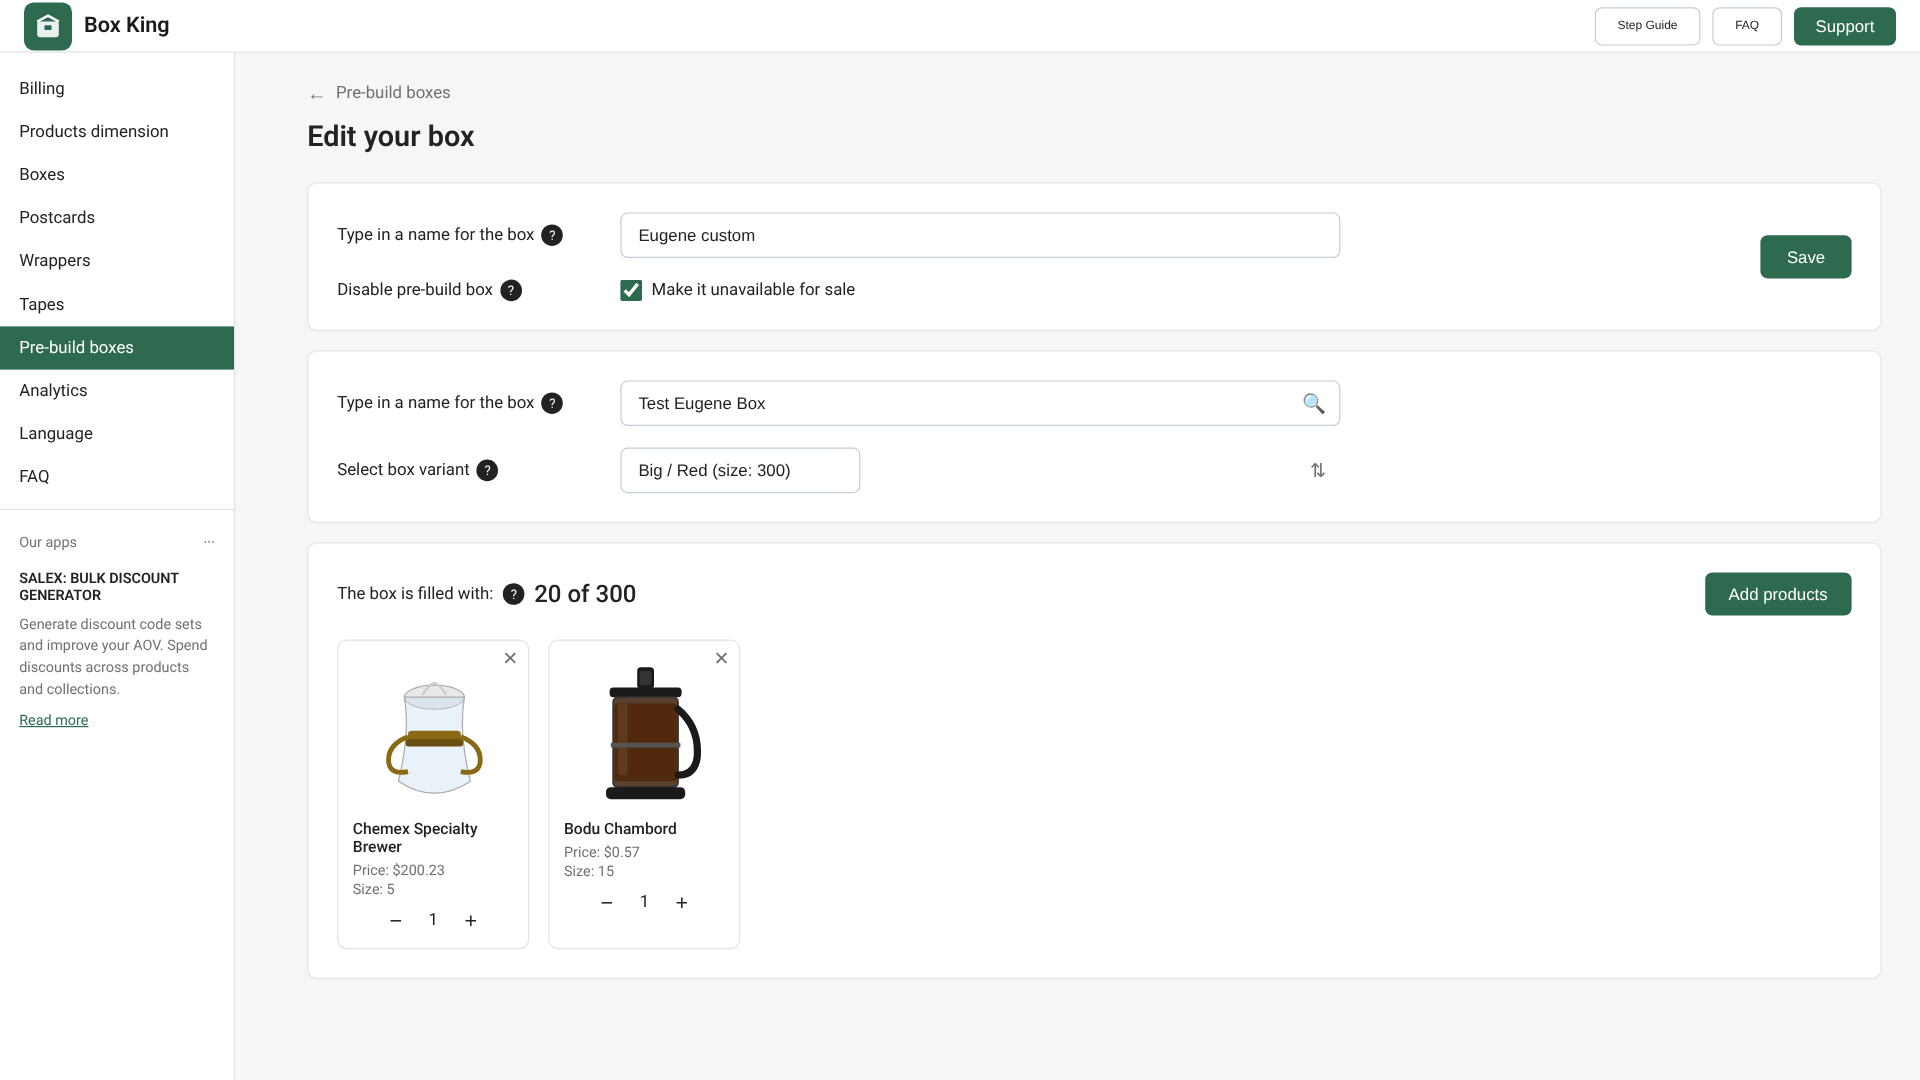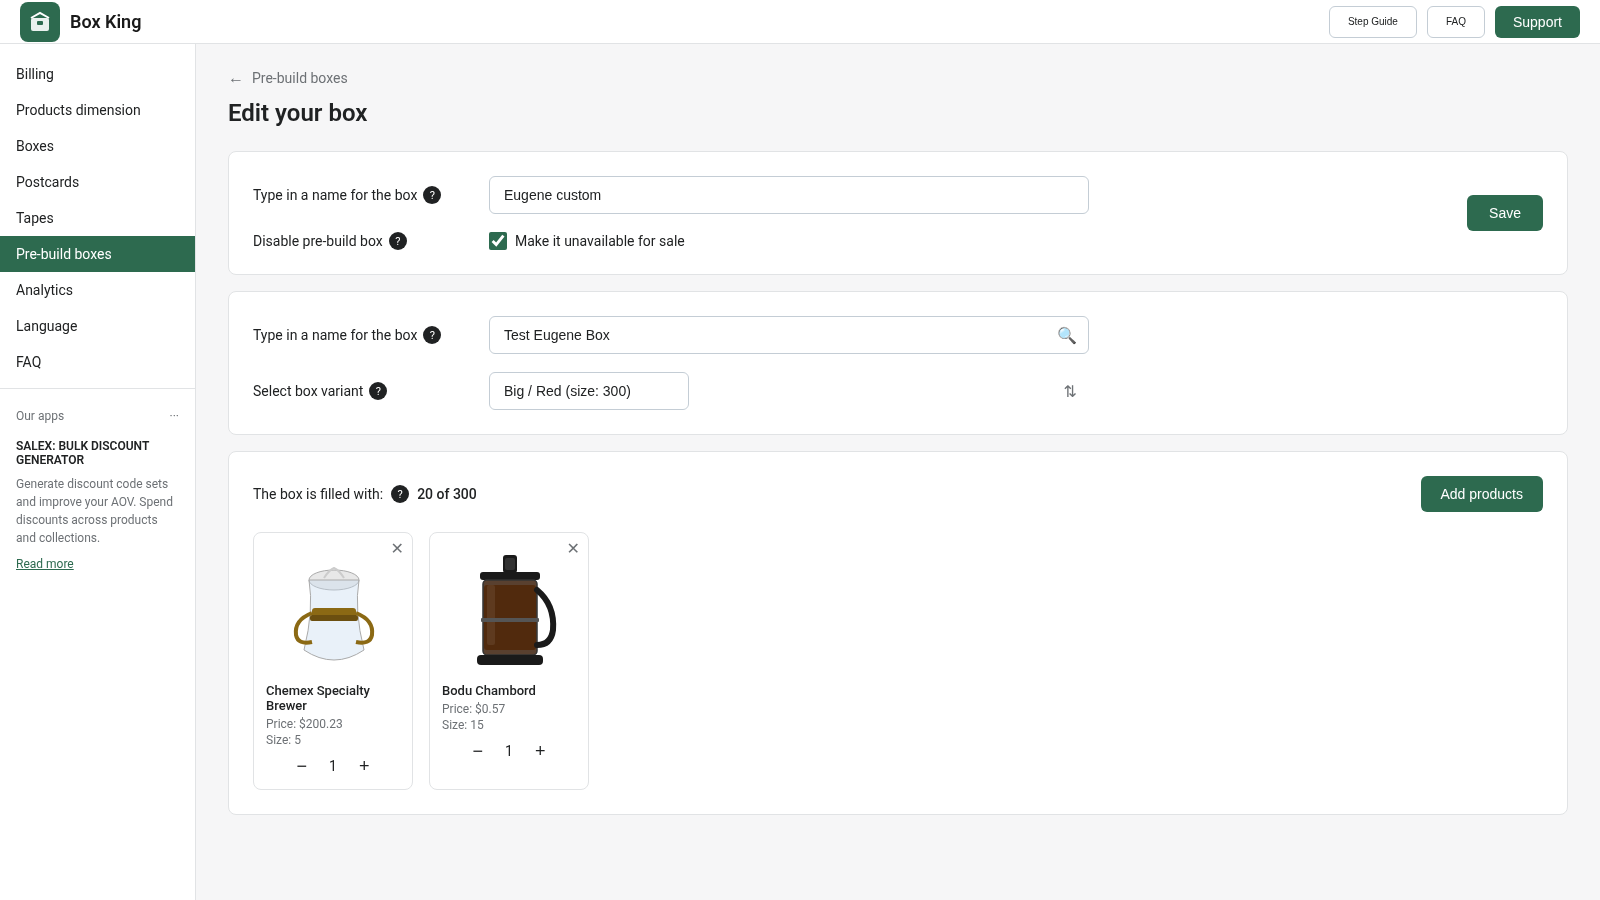--- a/index.html
+++ b/index.html
@@ -64,6 +64,7 @@
       display: flex;
       flex: 1;
       overflow: hidden;
+      gap: 28px;
     }
 
     

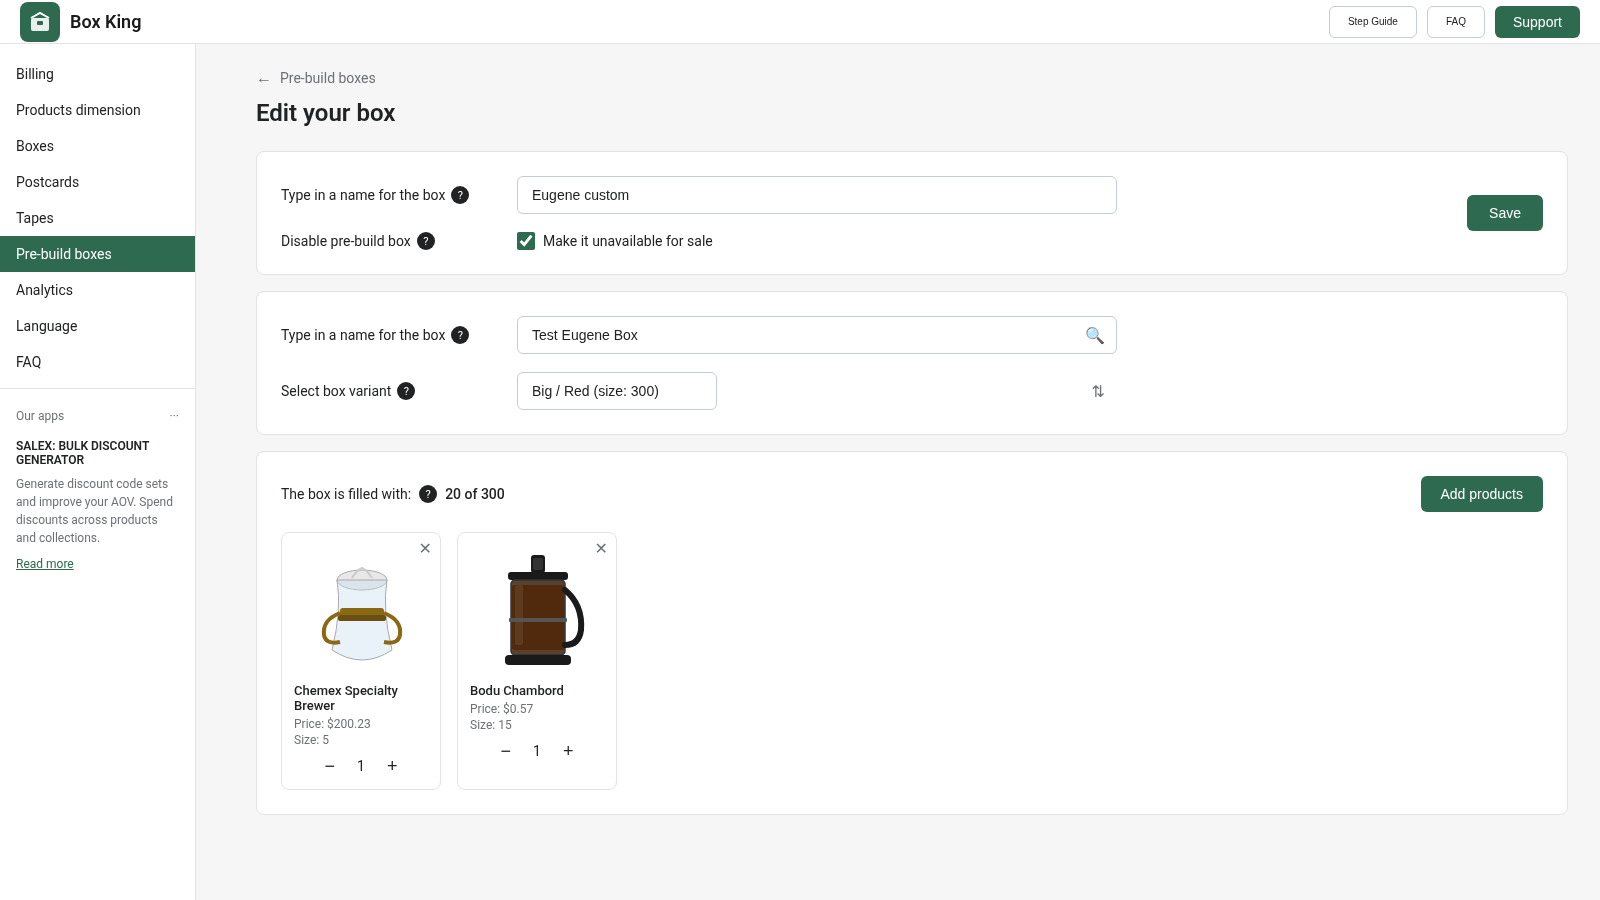--- a/index.html
+++ b/index.html
@@ -446,6 +446,9 @@
       <span>Postcards</span>
     </div>
     <div class="sidebar-item">
+      <span>Wrappers</span>
+    </div>
+    <div class="sidebar-item">
       <span>Tapes</span>
     </div>
     <div class="sidebar-item active">

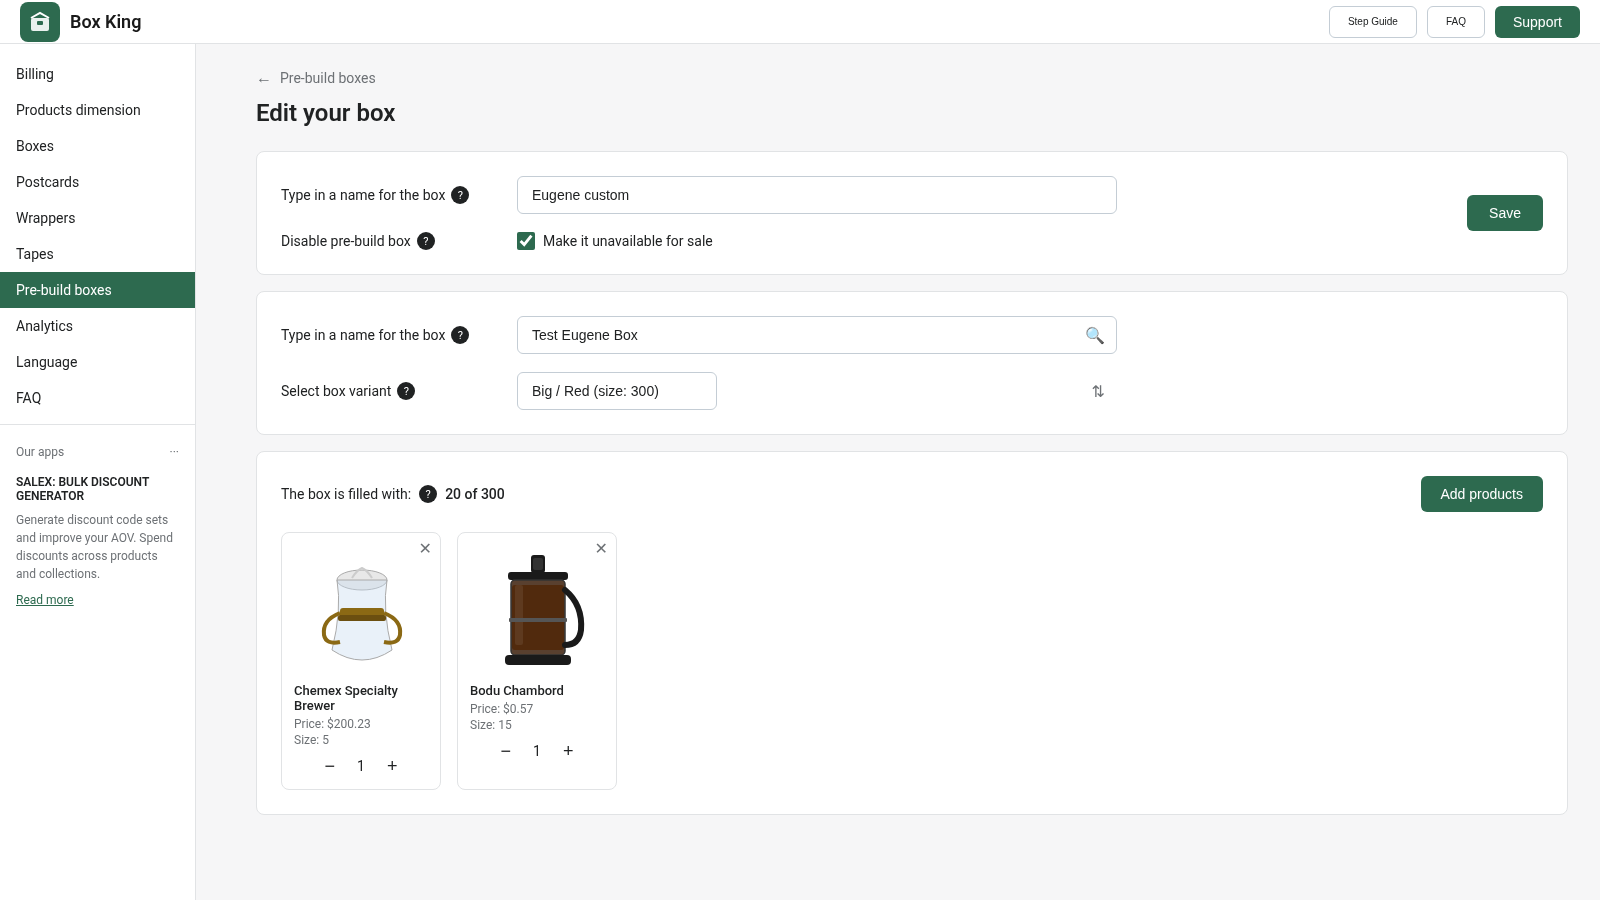--- a/index.html
+++ b/index.html
@@ -316,7 +316,7 @@
       gap: 8px;
     }
     .fill-count {
-      font-size: 14px;
+      font-size: 20px;
       color: #202223;
       font-weight: 500;
     }

